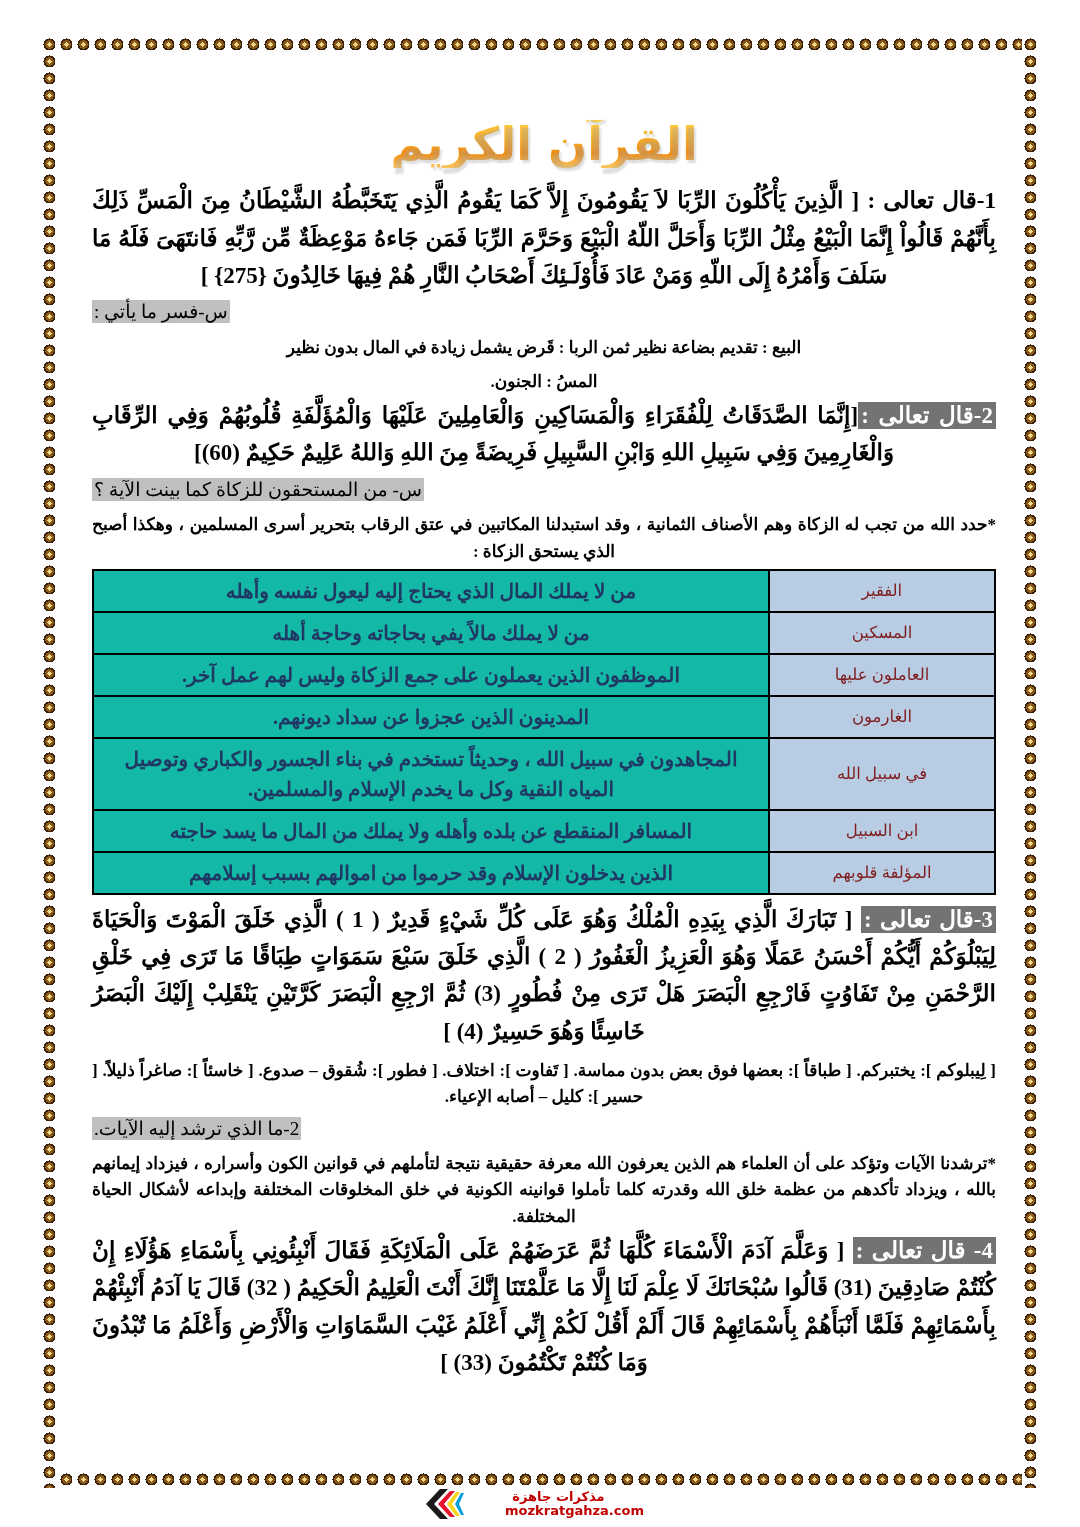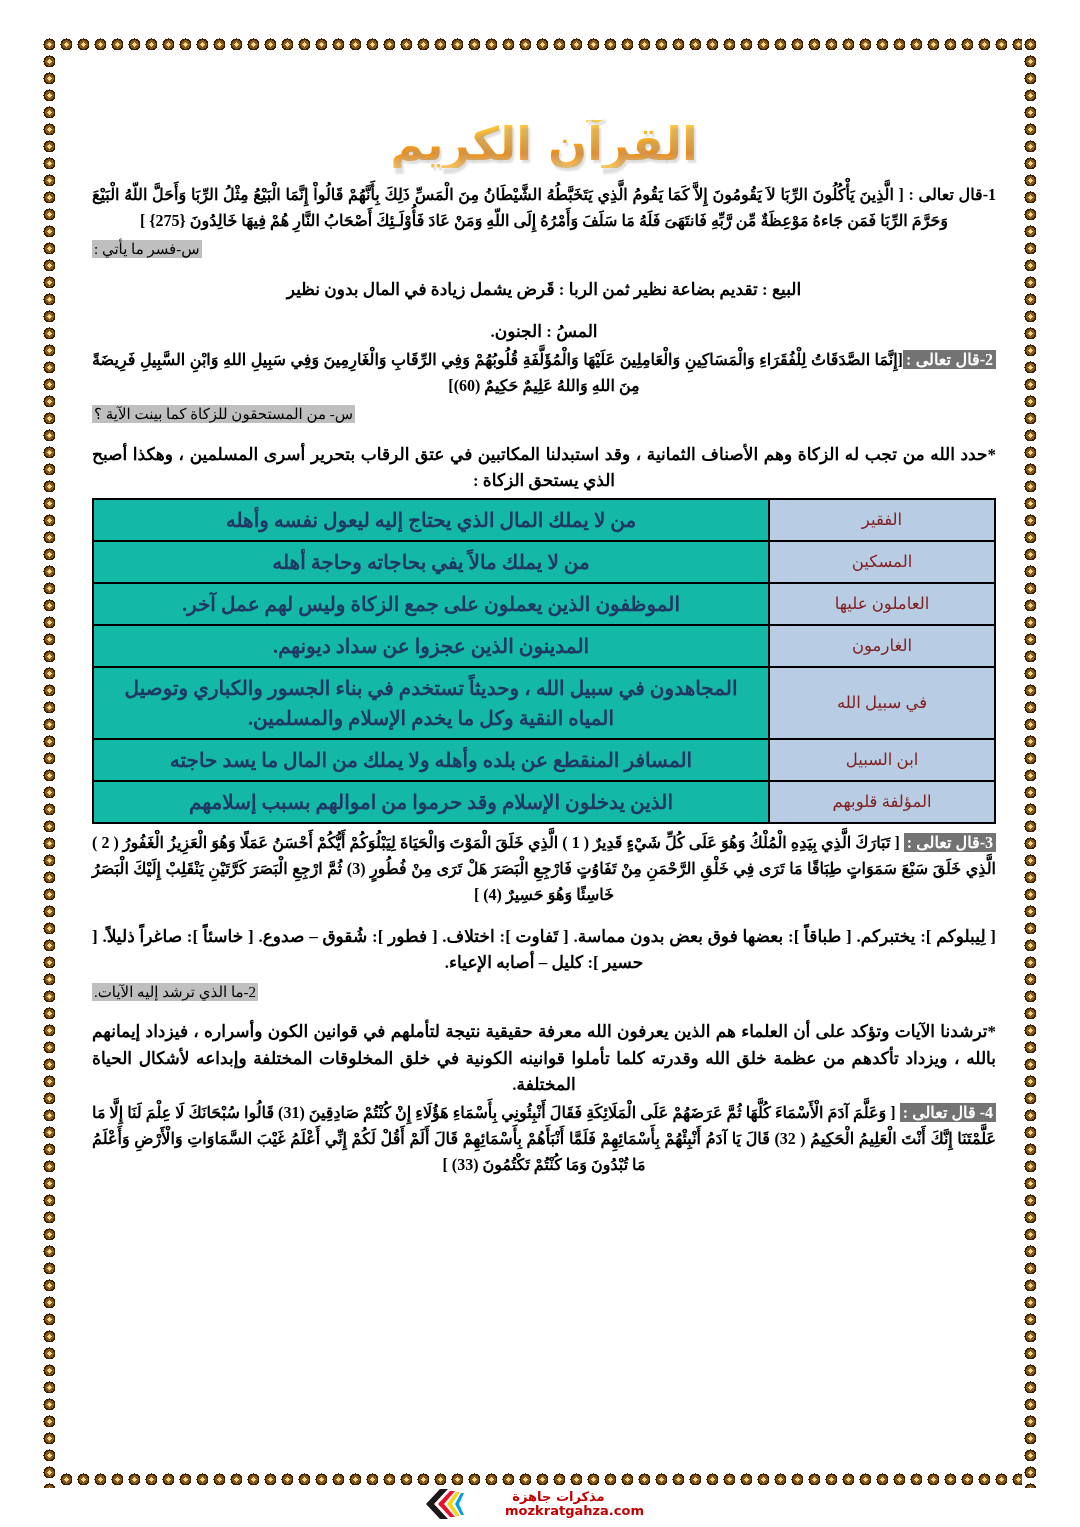--- a/index.html
+++ b/index.html
@@ -76,7 +76,7 @@
   }
 
   .ayah {
-    font-size: 16px;
+    font-size: 23px;
     font-weight: bold;
     line-height: 1.62;
     color: #000;

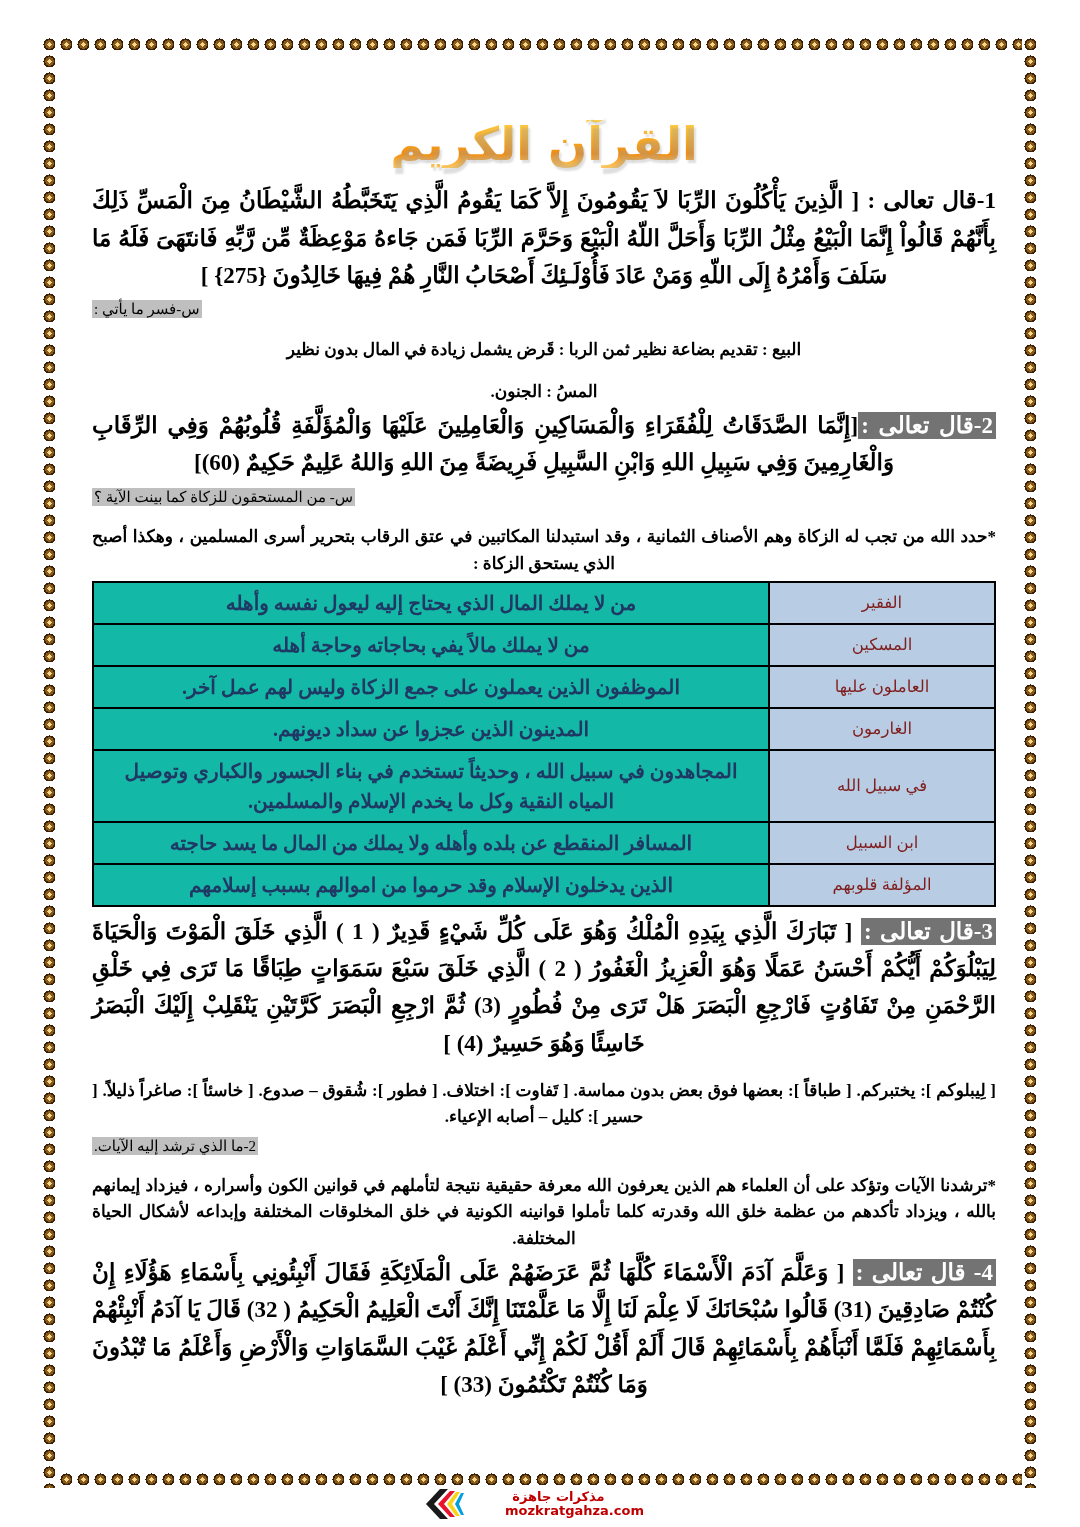--- a/index.html
+++ b/index.html
@@ -92,7 +92,7 @@
   }
 
   .q-head {
-    font-size: 15px;
+    font-size: 19px;
     color: #000;
     line-height: 1.5;
     margin: 4px 0 2px 0;

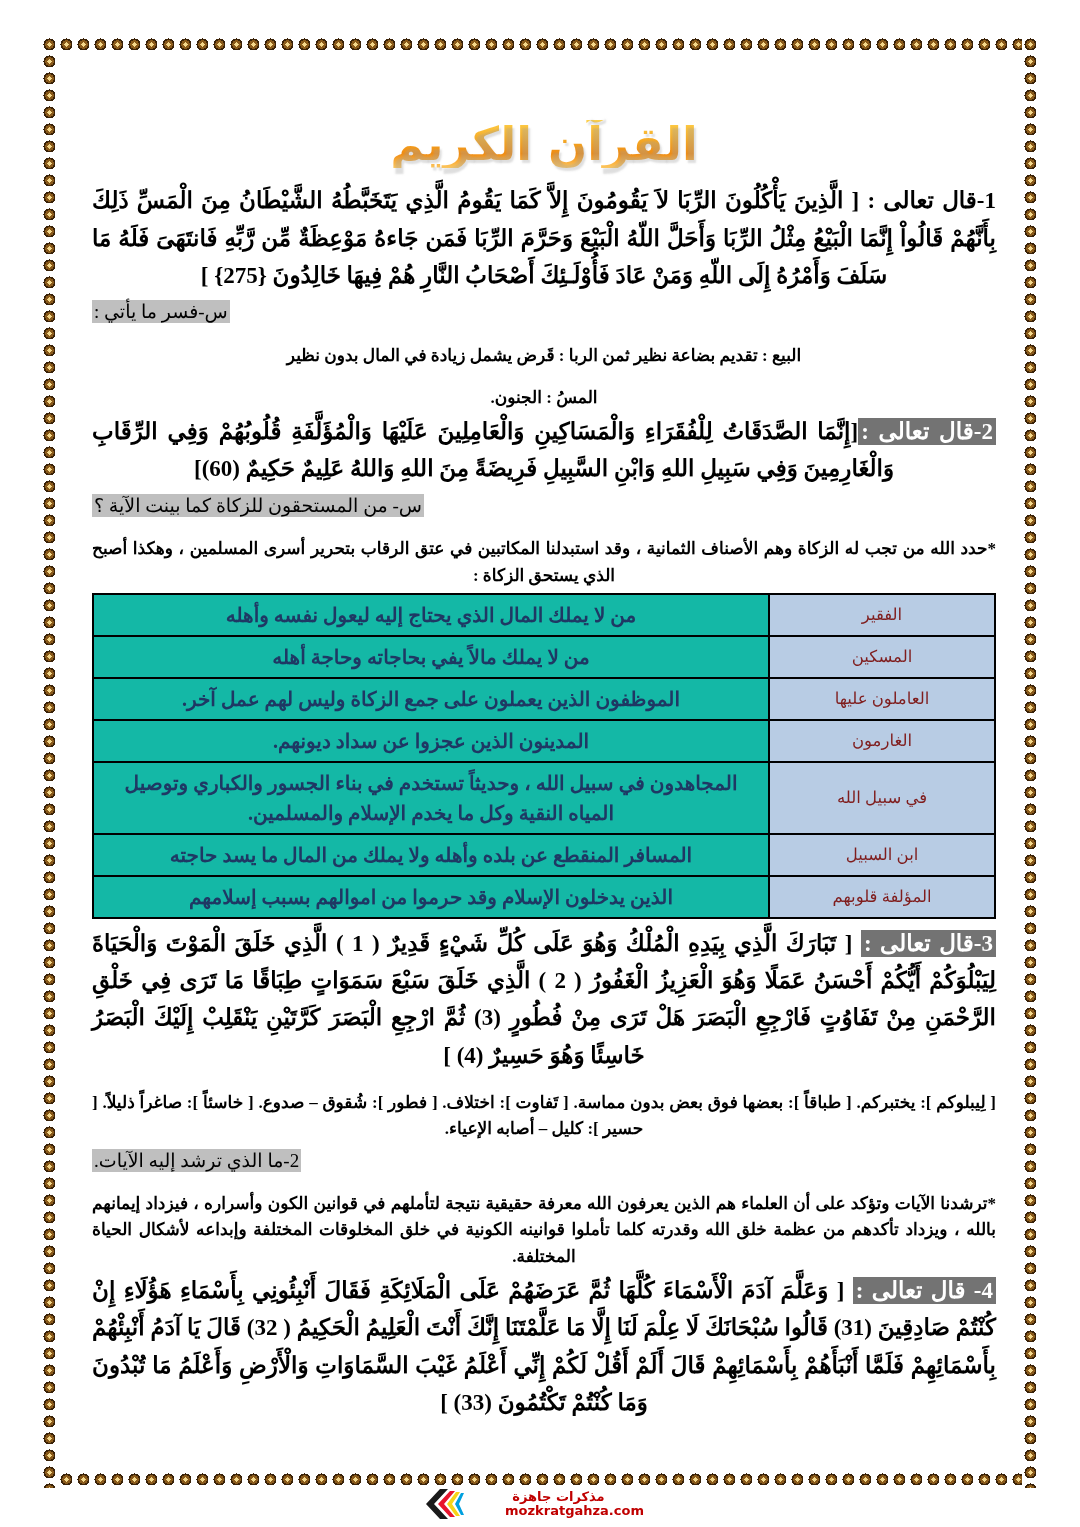--- a/index.html
+++ b/index.html
@@ -108,7 +108,7 @@
     font-weight: bold;
     line-height: 1.55;
     color: #000;
-    margin: 16px 0 2px 0;
+    margin: 8px 0 2px 0;
     text-align: justify;
     text-align-last: center;
     direction: rtl;

